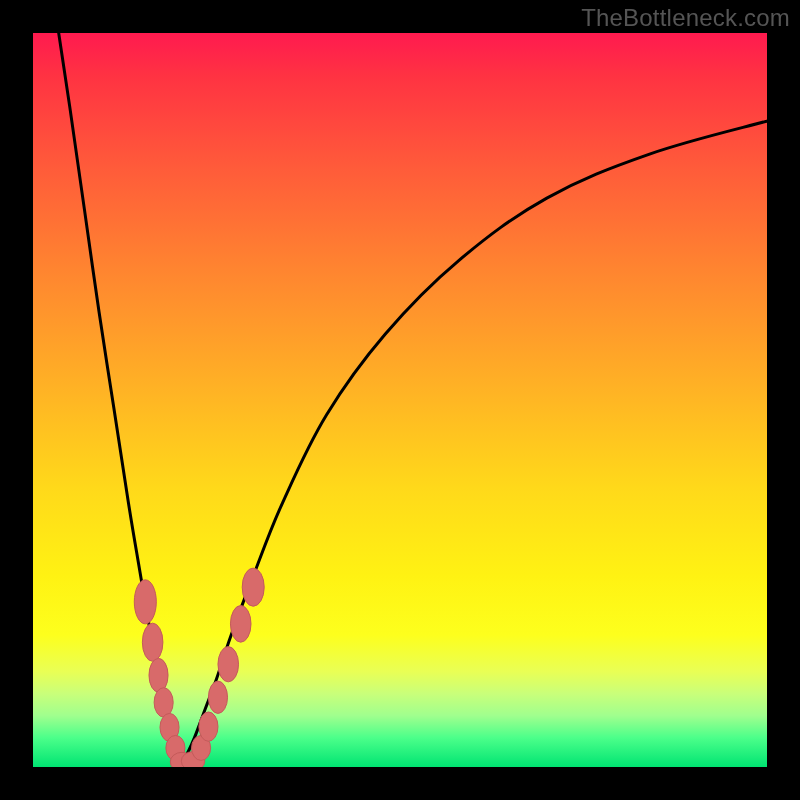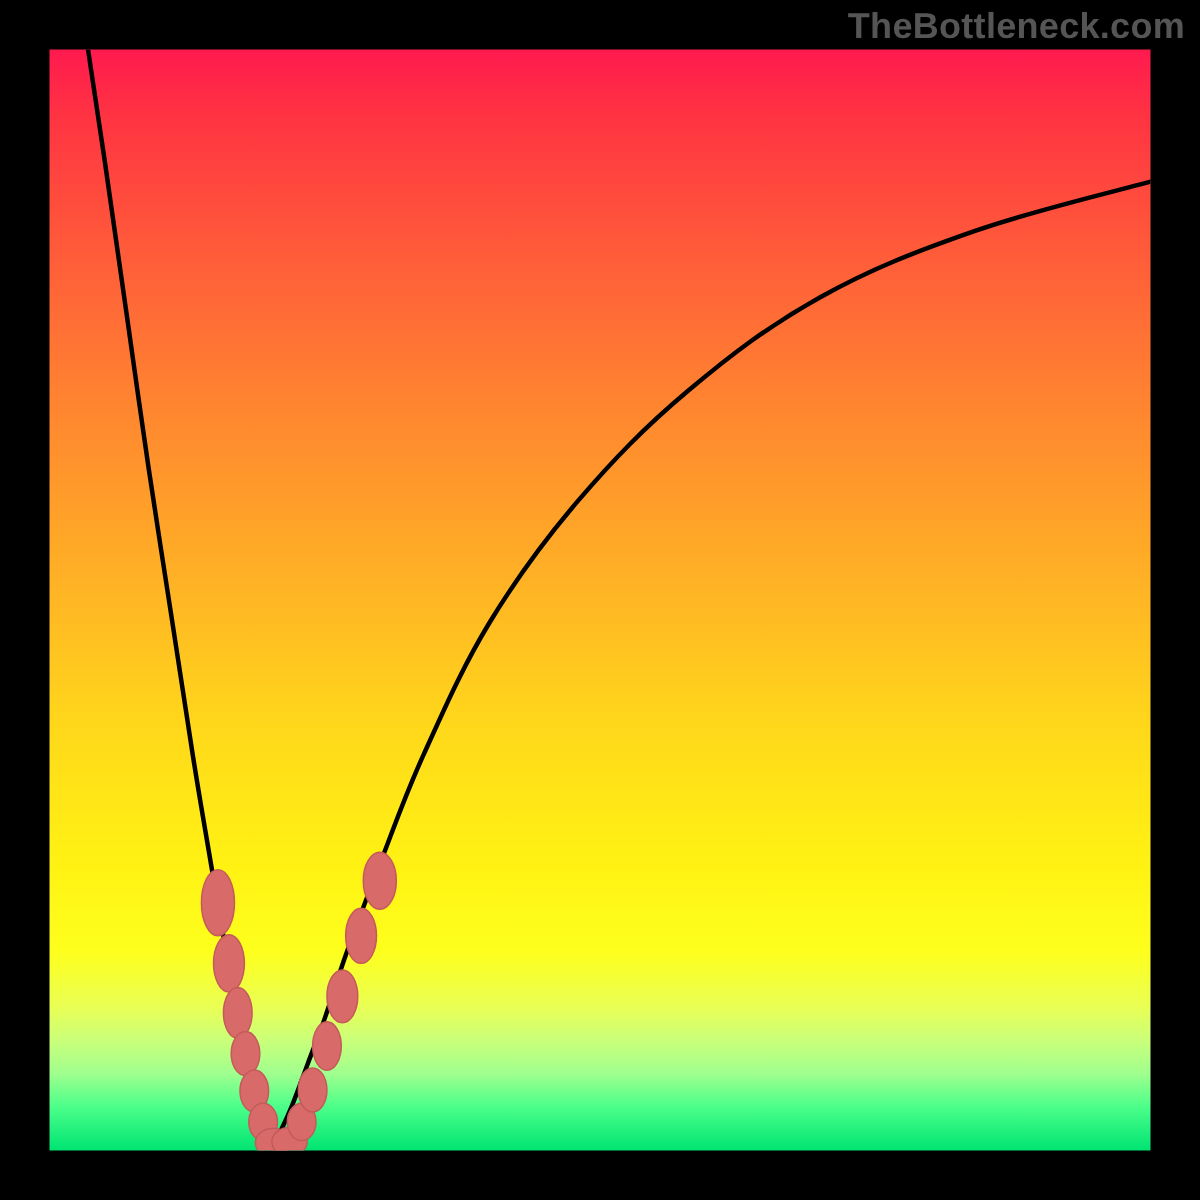--- a/index.html
+++ b/index.html
@@ -48,7 +48,7 @@
     right: 10px;
     color: #555;
     font-size: 24px;
-    font-weight: 700;
+    font-weight: 400;
     letter-spacing: 0.2px;
     user-select: none;
   }

